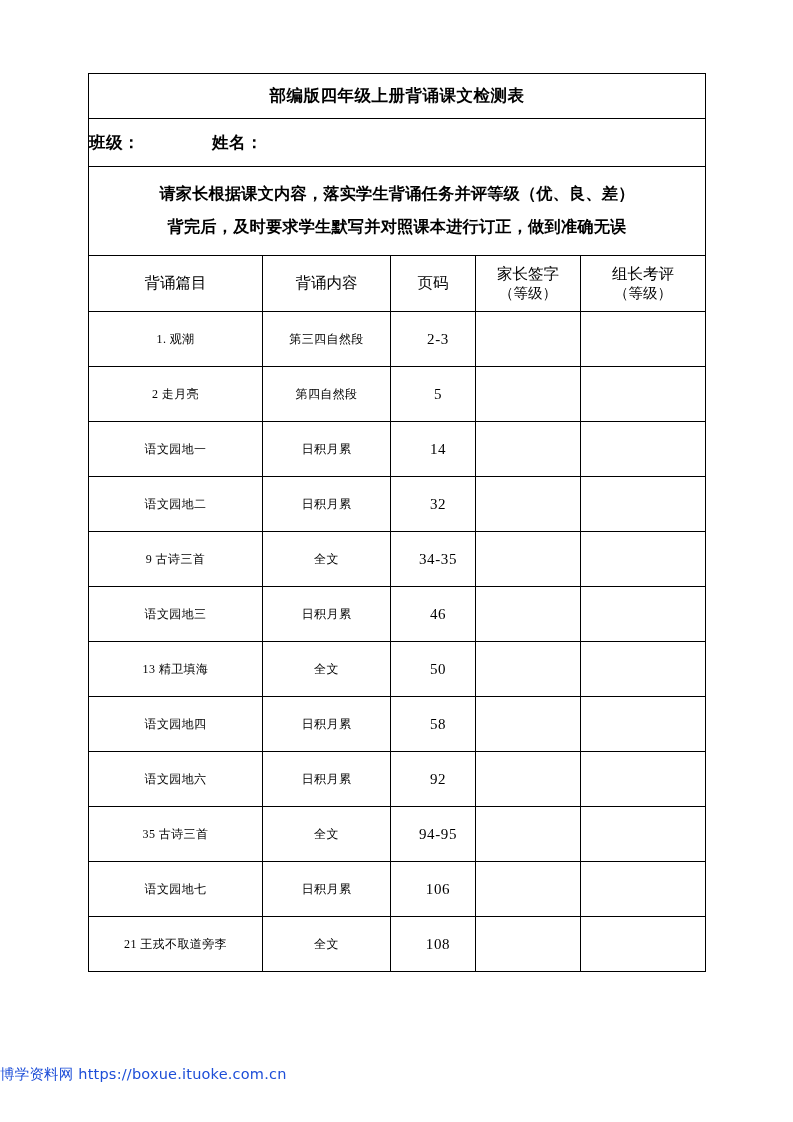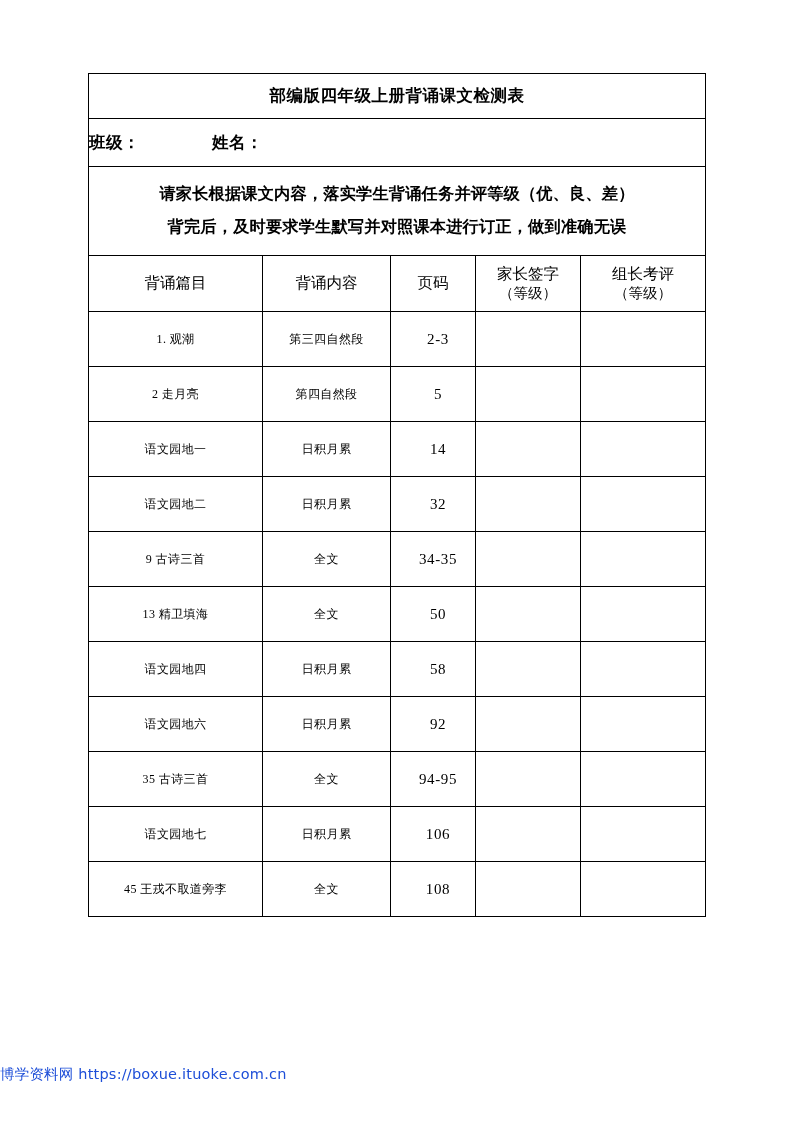--- a/index.html
+++ b/index.html
@@ -221,6 +221,13 @@
         <td class="blank-cell"></td>
       </tr>
       <tr>
+        <td class="data-cell">语文园地三</td>
+        <td class="data-cell">日积月累</td>
+        <td class="data-cell num">46</td>
+        <td class="blank-cell"></td>
+        <td class="blank-cell"></td>
+      </tr>
+      <tr>
         <td class="data-cell">13  精卫填海</td>
         <td class="data-cell">全文</td>
         <td class="data-cell num">50</td>

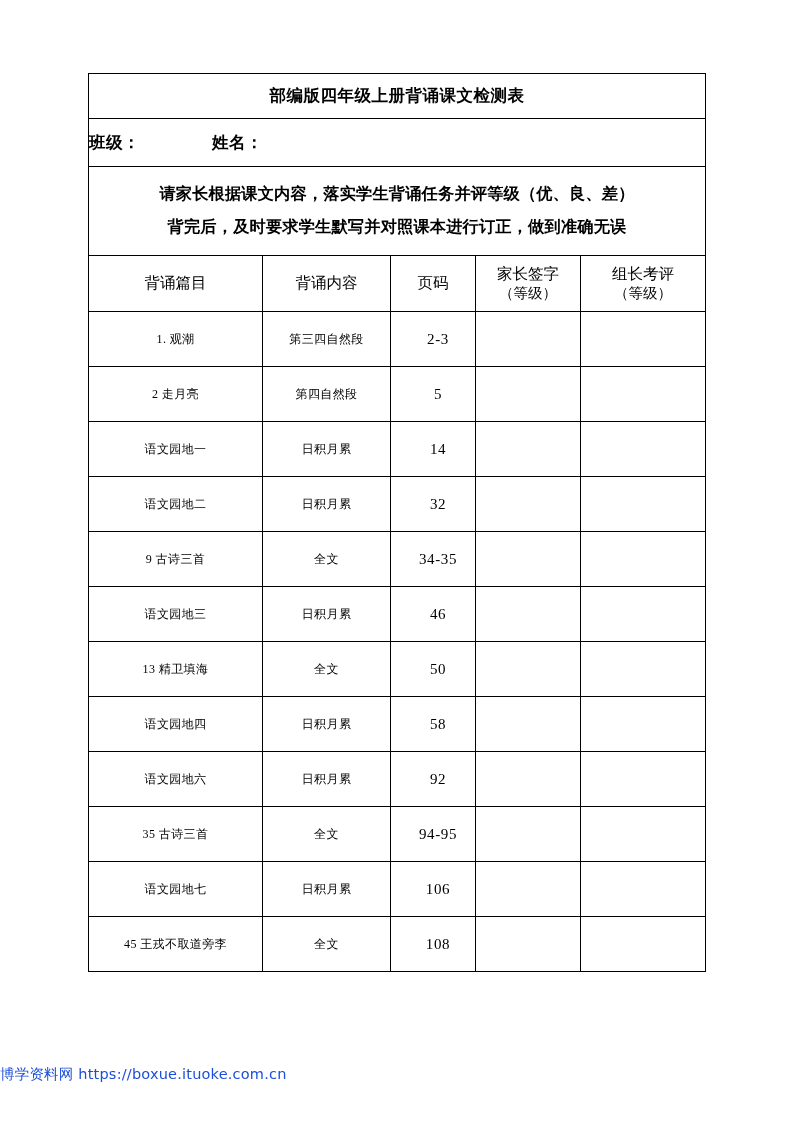--- a/index.html
+++ b/index.html
@@ -263,7 +263,7 @@
         <td class="blank-cell"></td>
       </tr>
       <tr>
-        <td class="data-cell">45  王戎不取道旁李</td>
+        <td class="data-cell">21  王戎不取道旁李</td>
         <td class="data-cell">全文</td>
         <td class="data-cell num">108</td>
         <td class="blank-cell"></td>

